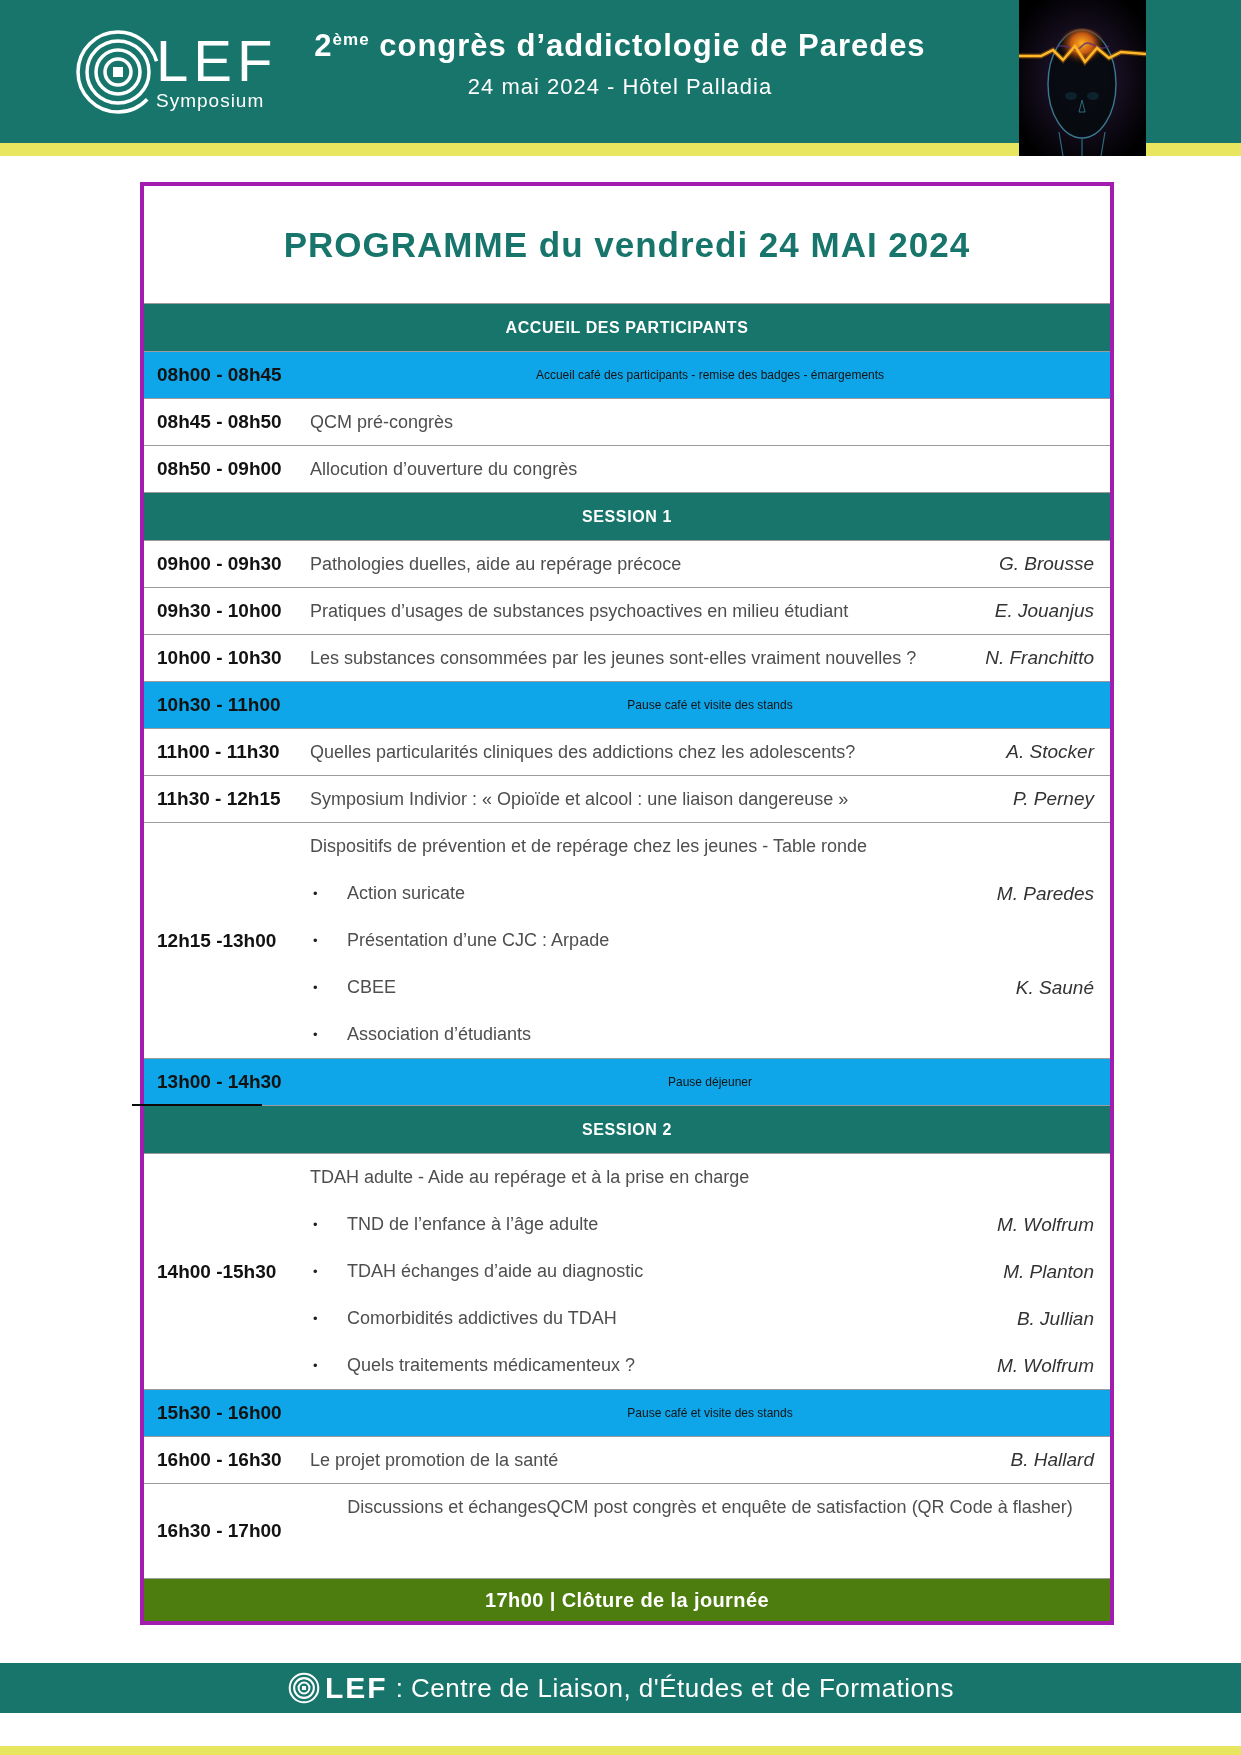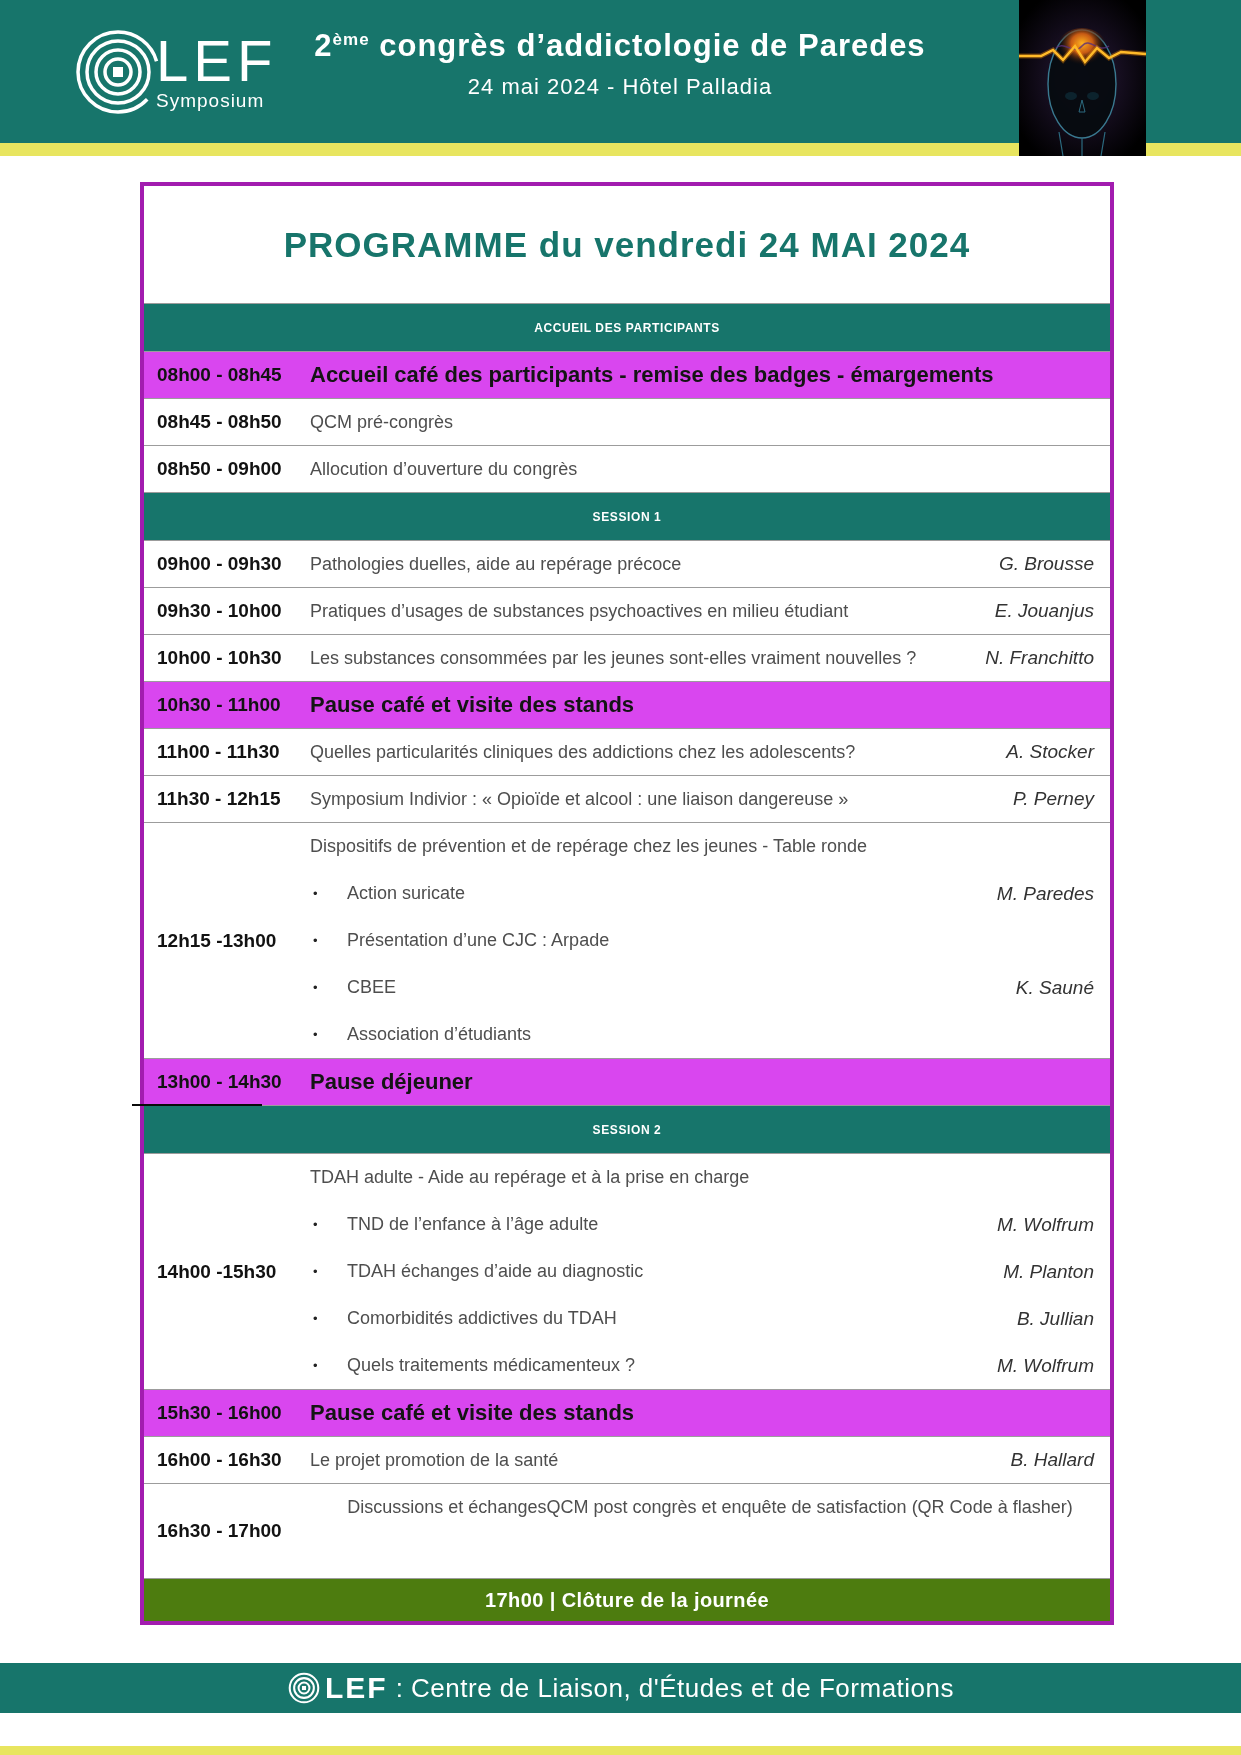--- a/index.html
+++ b/index.html
@@ -31,7 +31,7 @@
   .row{border-top:1px solid #9C9C9C;display:flex;align-items:center;box-sizing:border-box;}
   .row.section{
     position:relative;height:48px;background:#17756B;color:#fff;justify-content:center;
-    font-size:12px;font-weight:bold;letter-spacing:0.6px;
+    font-size:16px;font-weight:bold;letter-spacing:0.6px;
   }
   .artifact-line{position:absolute;left:-12px;top:-2px;width:130px;height:2px;background:#0a0a0a;}
   .row.item,.row.pause{height:47px;}

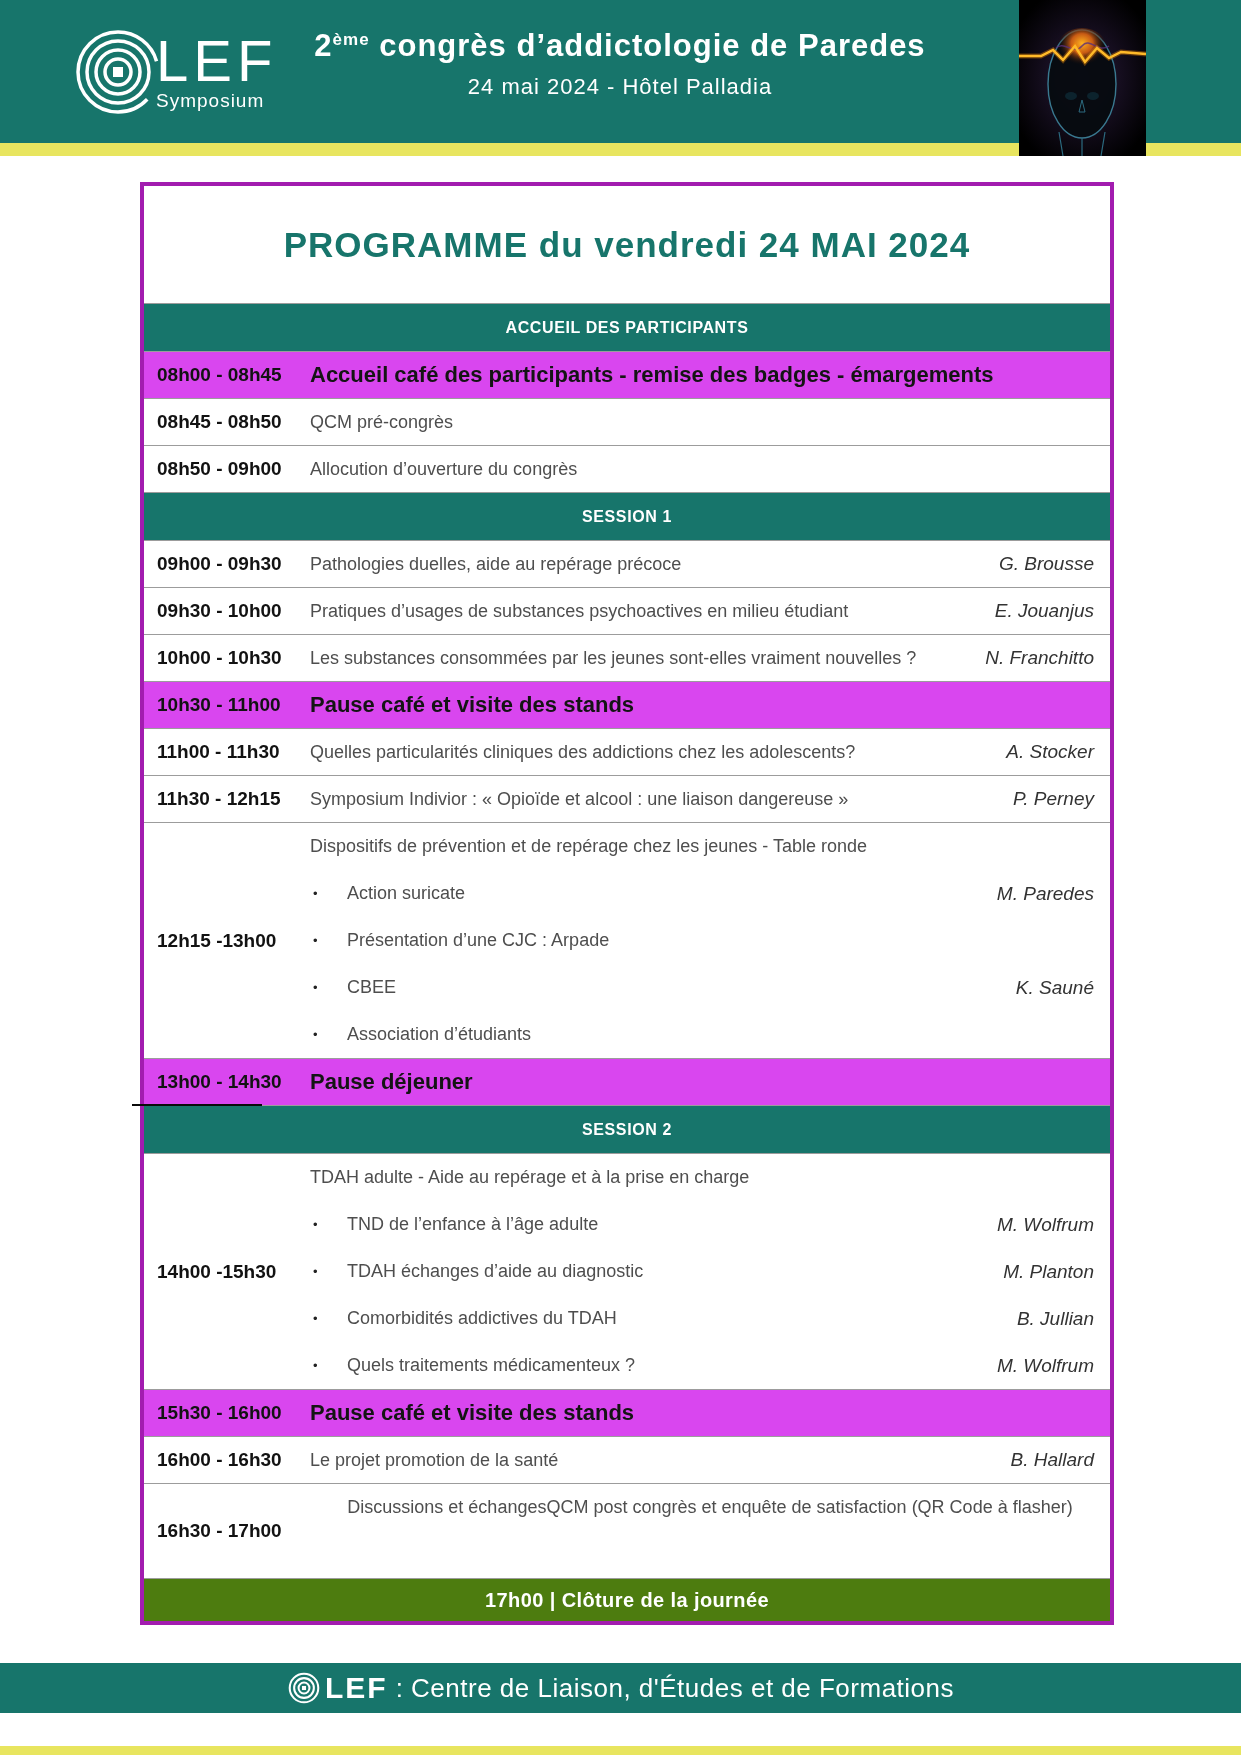--- a/index.html
+++ b/index.html
@@ -35,7 +35,7 @@
   }
   .artifact-line{position:absolute;left:-12px;top:-2px;width:130px;height:2px;background:#0a0a0a;}
   .row.item,.row.pause{height:47px;}
-  .row.pause{background:#d946ef;}
+  .row.pause{background:#0ea5e9;}
   .time{
     width:166px;flex-shrink:0;padding-left:13px;box-sizing:border-box;
     font-size:19px;font-weight:bold;color:#121212;white-space:nowrap;

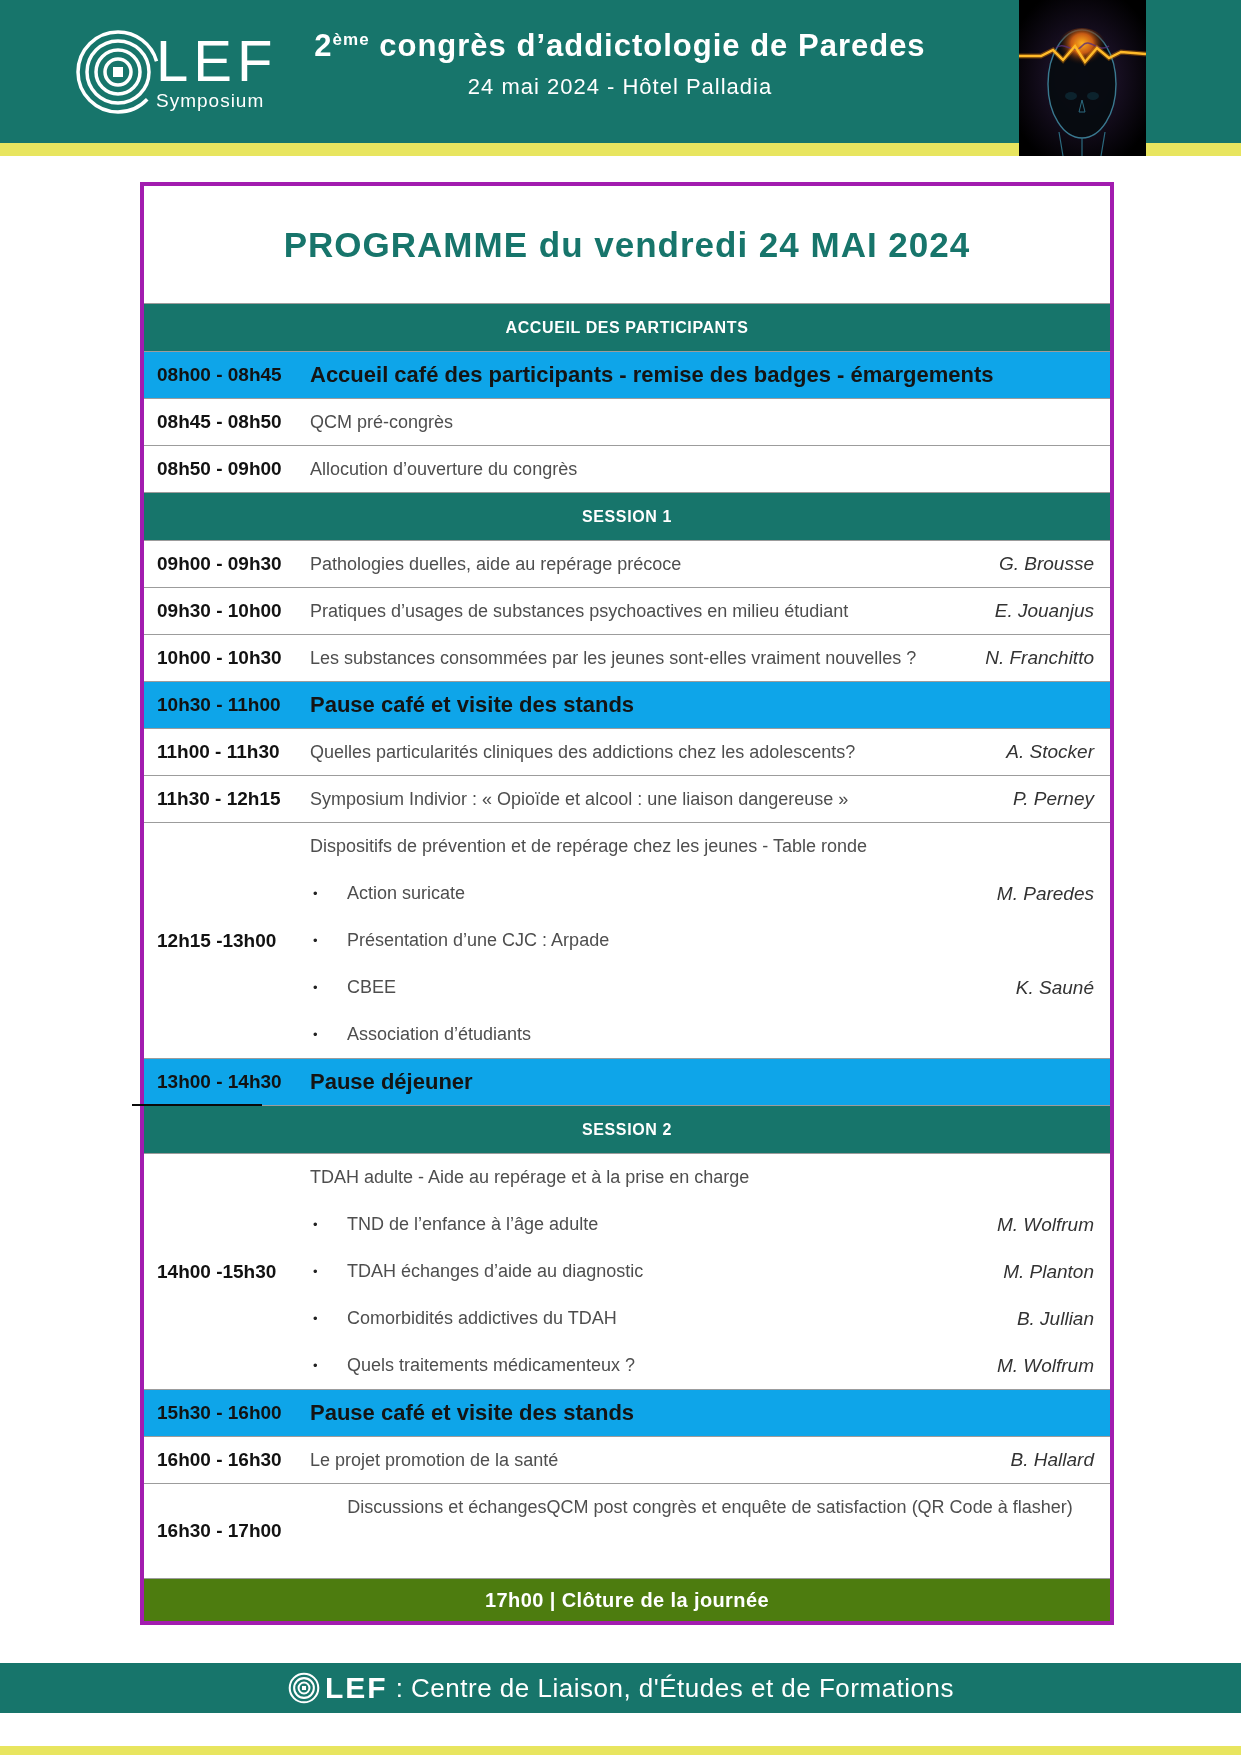--- a/index.html
+++ b/index.html
@@ -41,7 +41,7 @@
     font-size:19px;font-weight:bold;color:#121212;white-space:nowrap;
   }
   .desc{flex:1;font-size:18px;color:#4E4E4E;}
-  .row.pause .desc{font-weight:bold;color:#141414;font-size:22px;}
+  .row.pause .desc{font-weight:normal;color:#141414;font-size:12px;text-align:center;}
   .speaker{
     font-style:italic;font-size:19px;color:#333333;padding-right:16px;
     text-align:right;white-space:nowrap;

